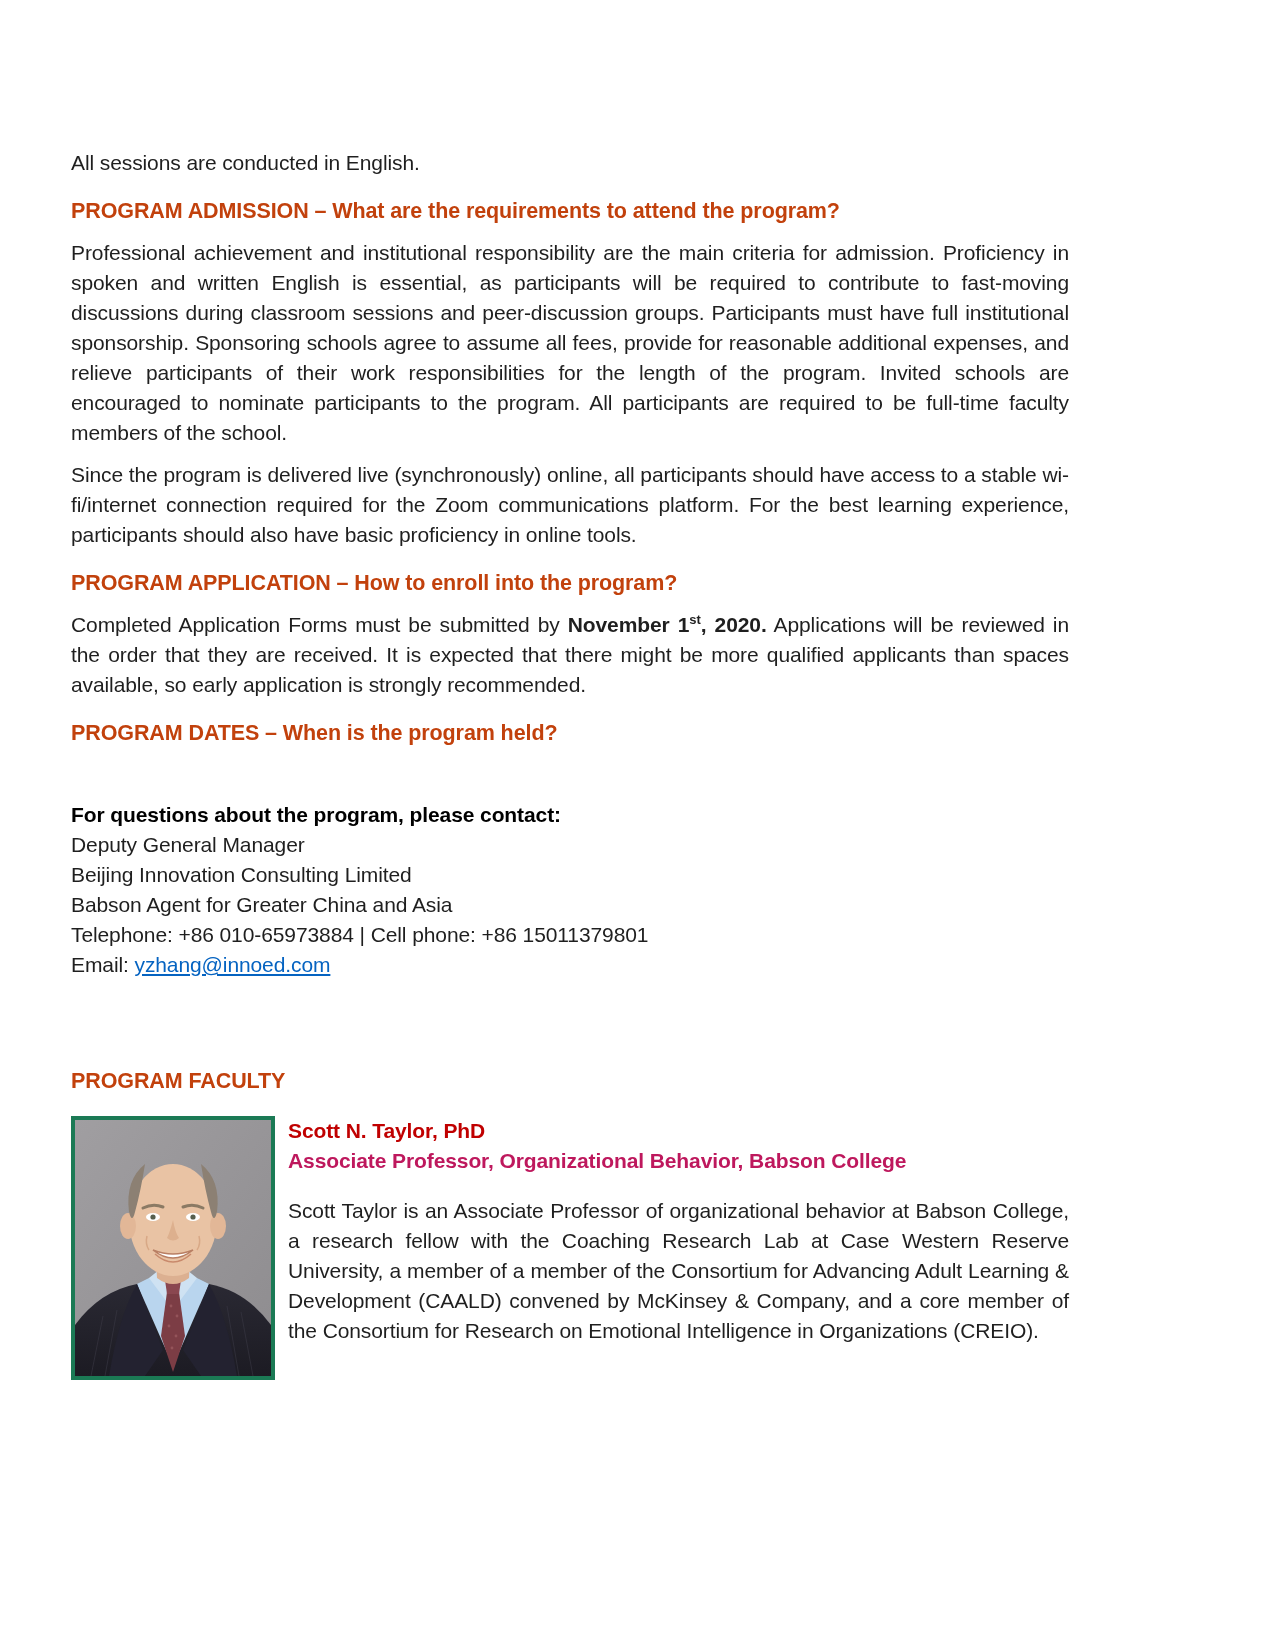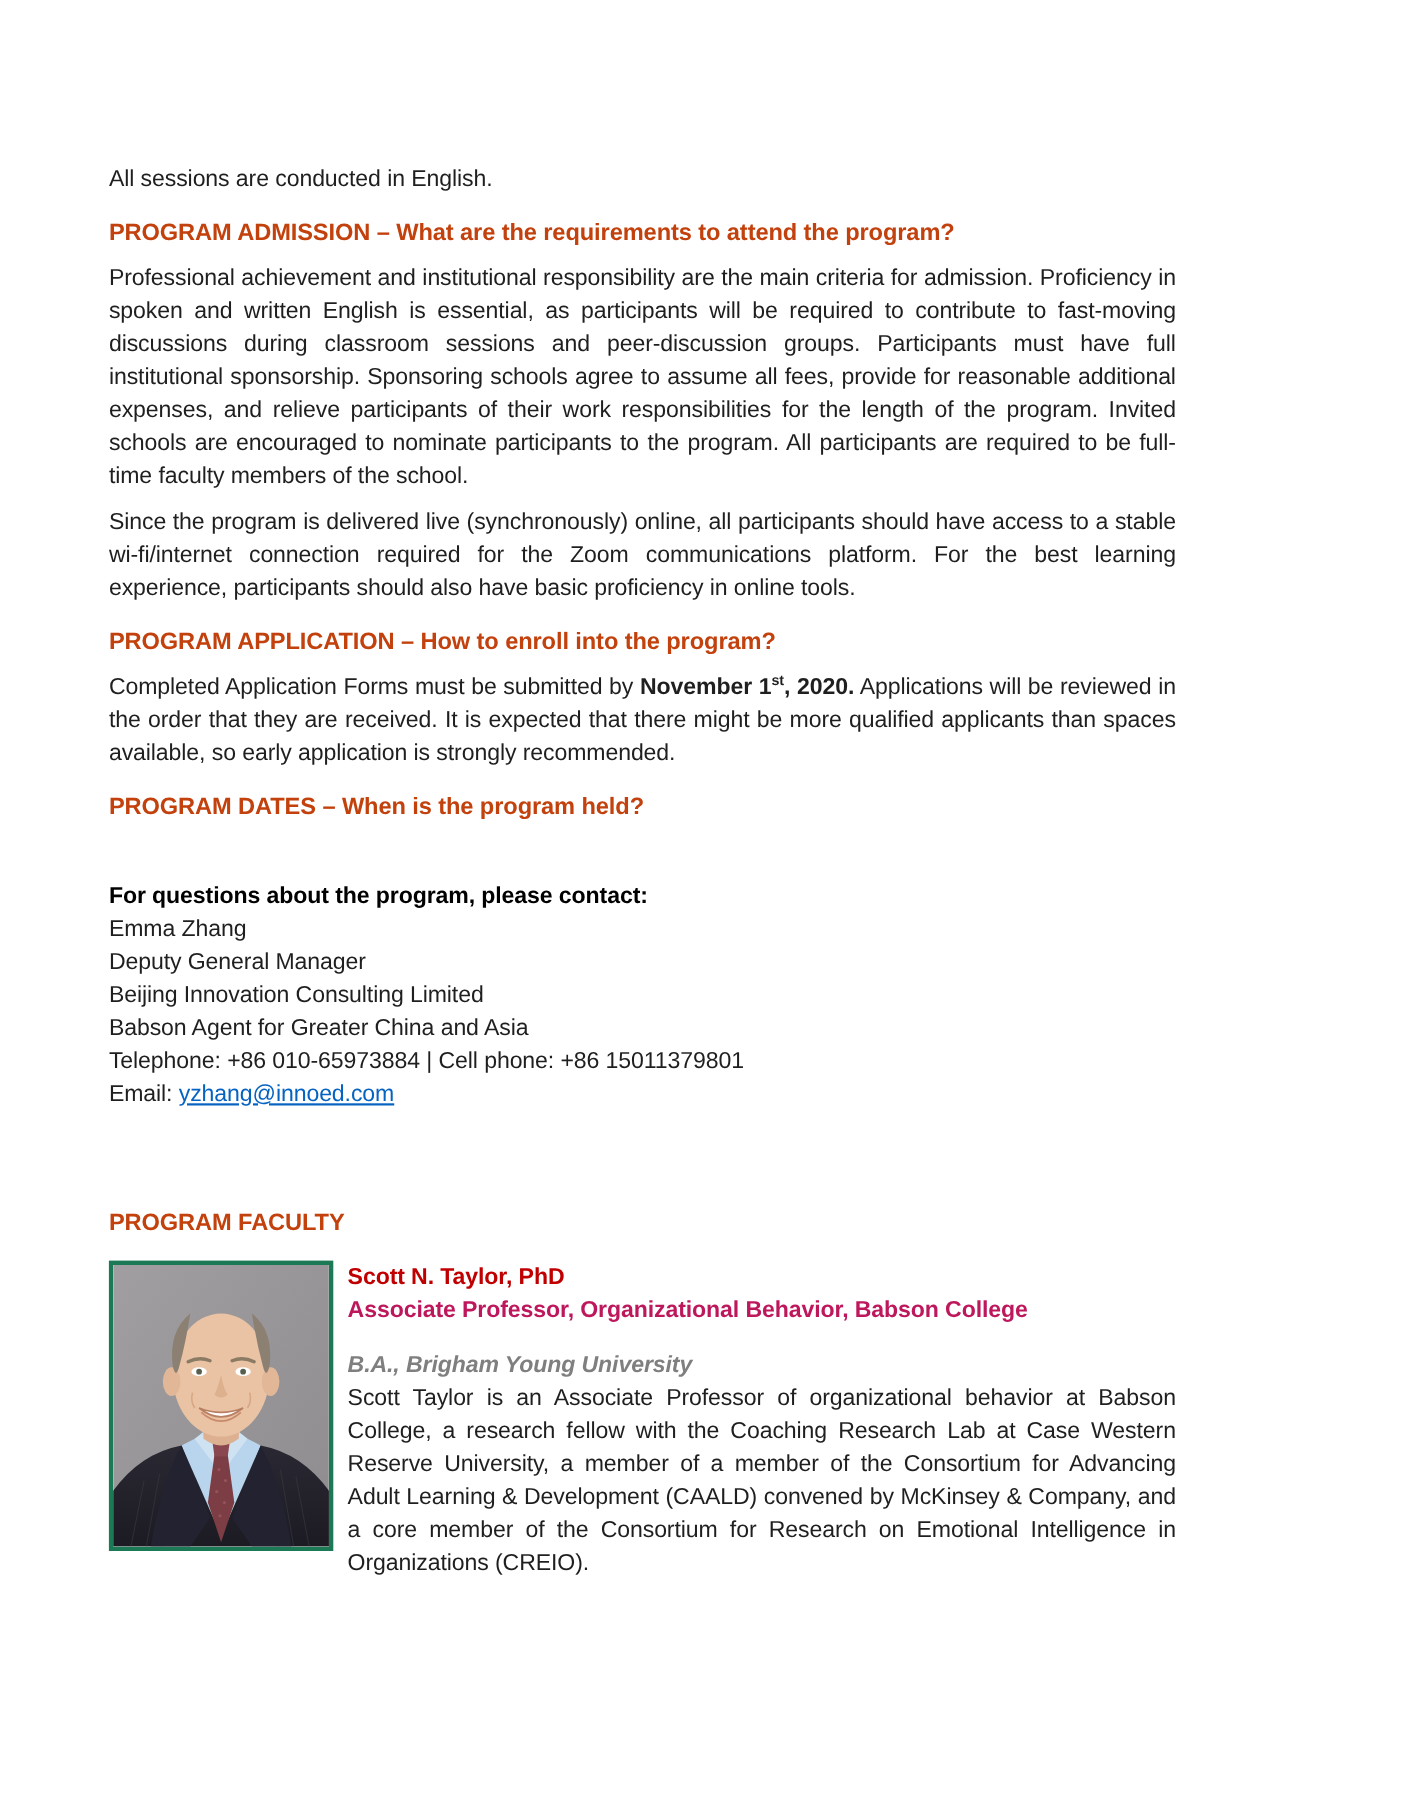--- a/index.html
+++ b/index.html
@@ -18,7 +18,7 @@
   .page {
     box-sizing: border-box;
     width: 1211px; height: 1650px;
-    padding: 148px 142px 40px 99px;
+    padding: 148px 142px 40px 71px;
   }
   p { margin: 0; }
   .para { text-align: justify; margin-top: 12px; }

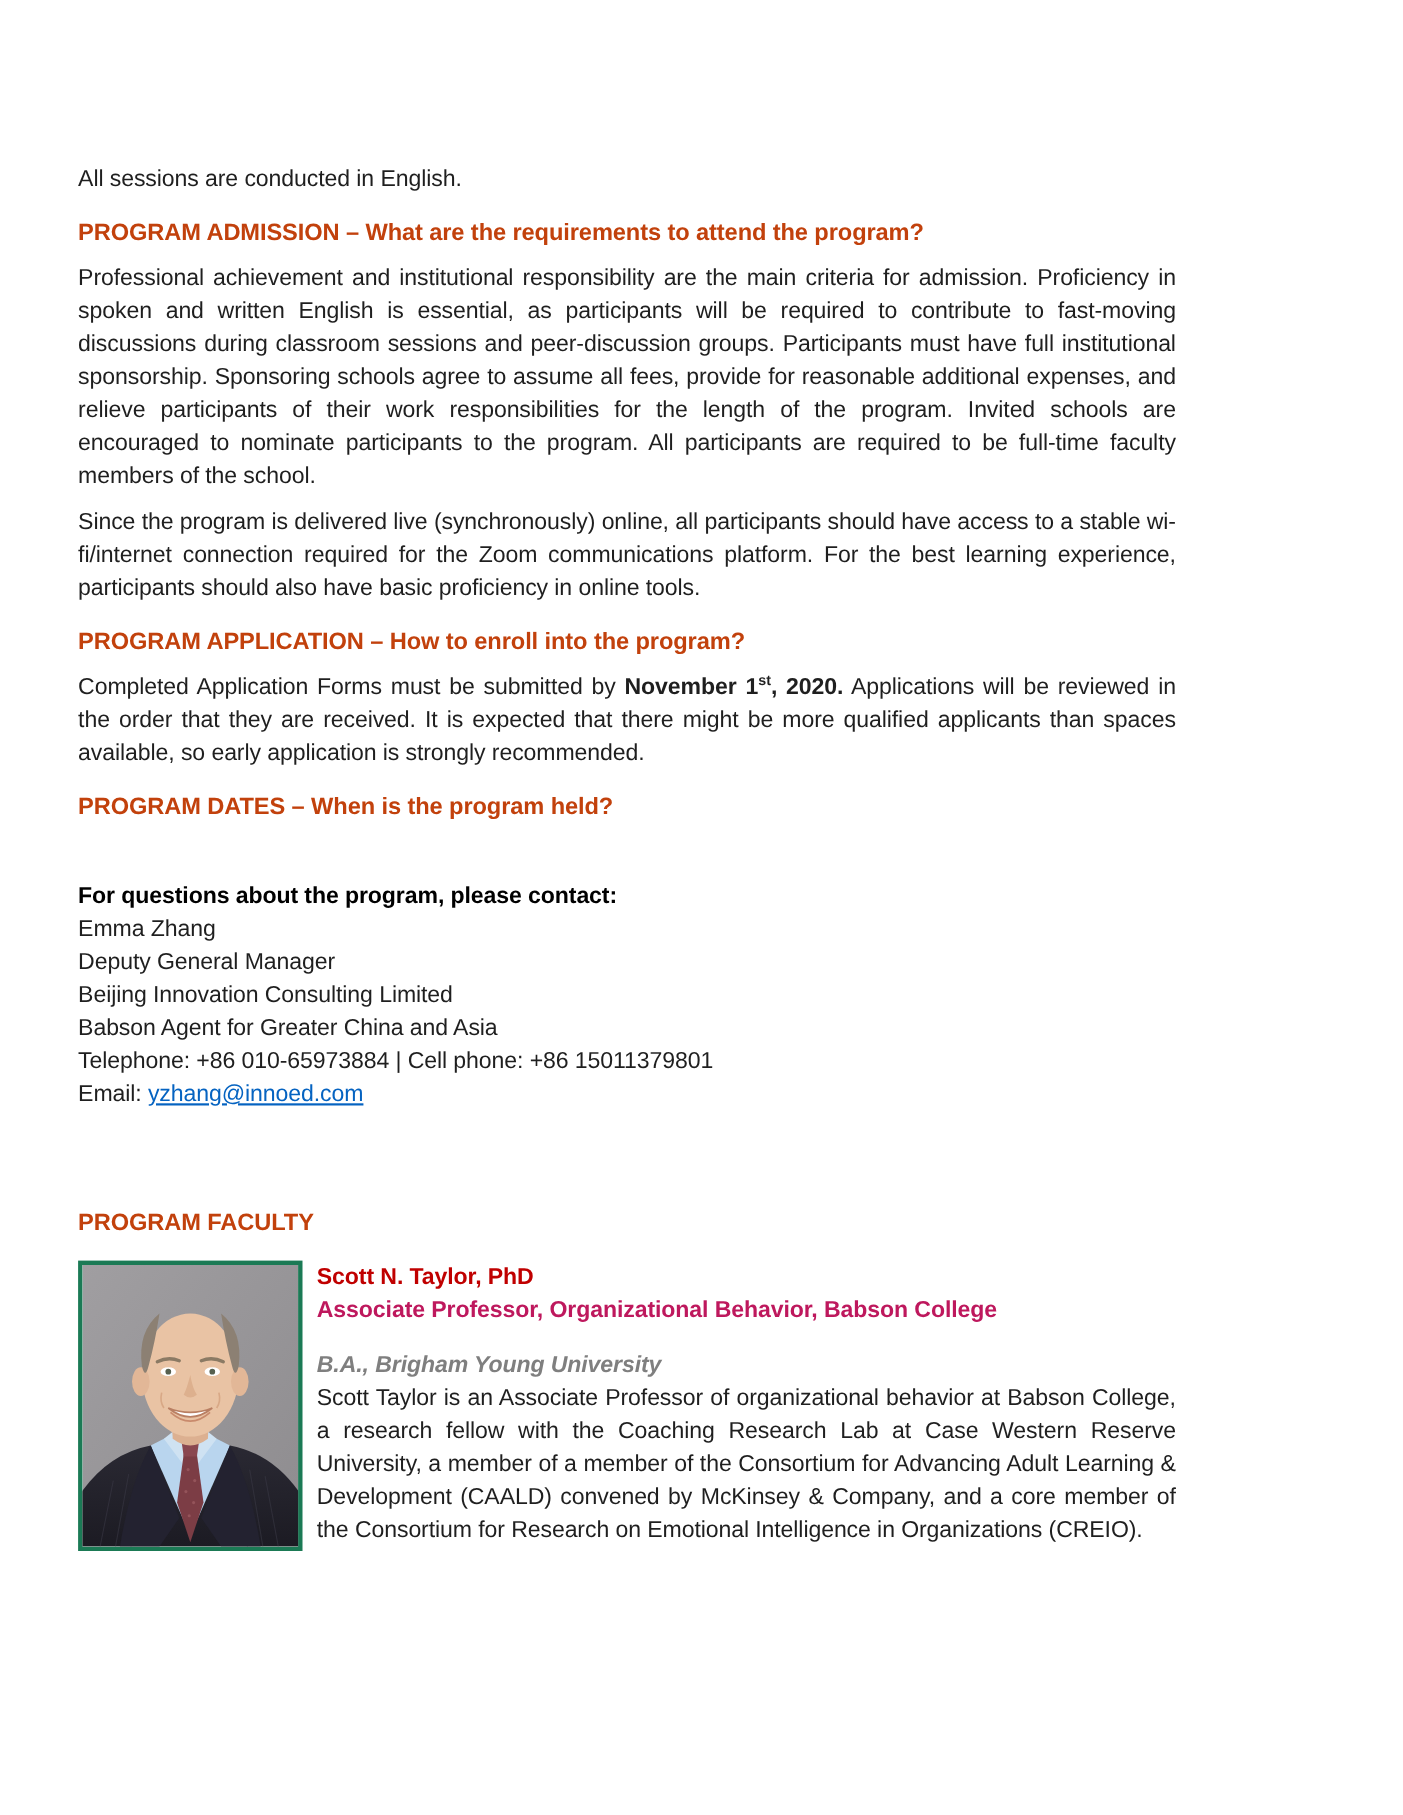--- a/index.html
+++ b/index.html
@@ -97,7 +97,6 @@
 
   <div class="contact-block">
     <p class="contact-heading">For questions about the program, please contact:</p>
-    <p class="contact-line">Emma Zhang</p>
     <p class="contact-line">Deputy General Manager</p>
     <p class="contact-line">Beijing Innovation Consulting Limited</p>
     <p class="contact-line">Babson Agent for Greater China and Asia</p>

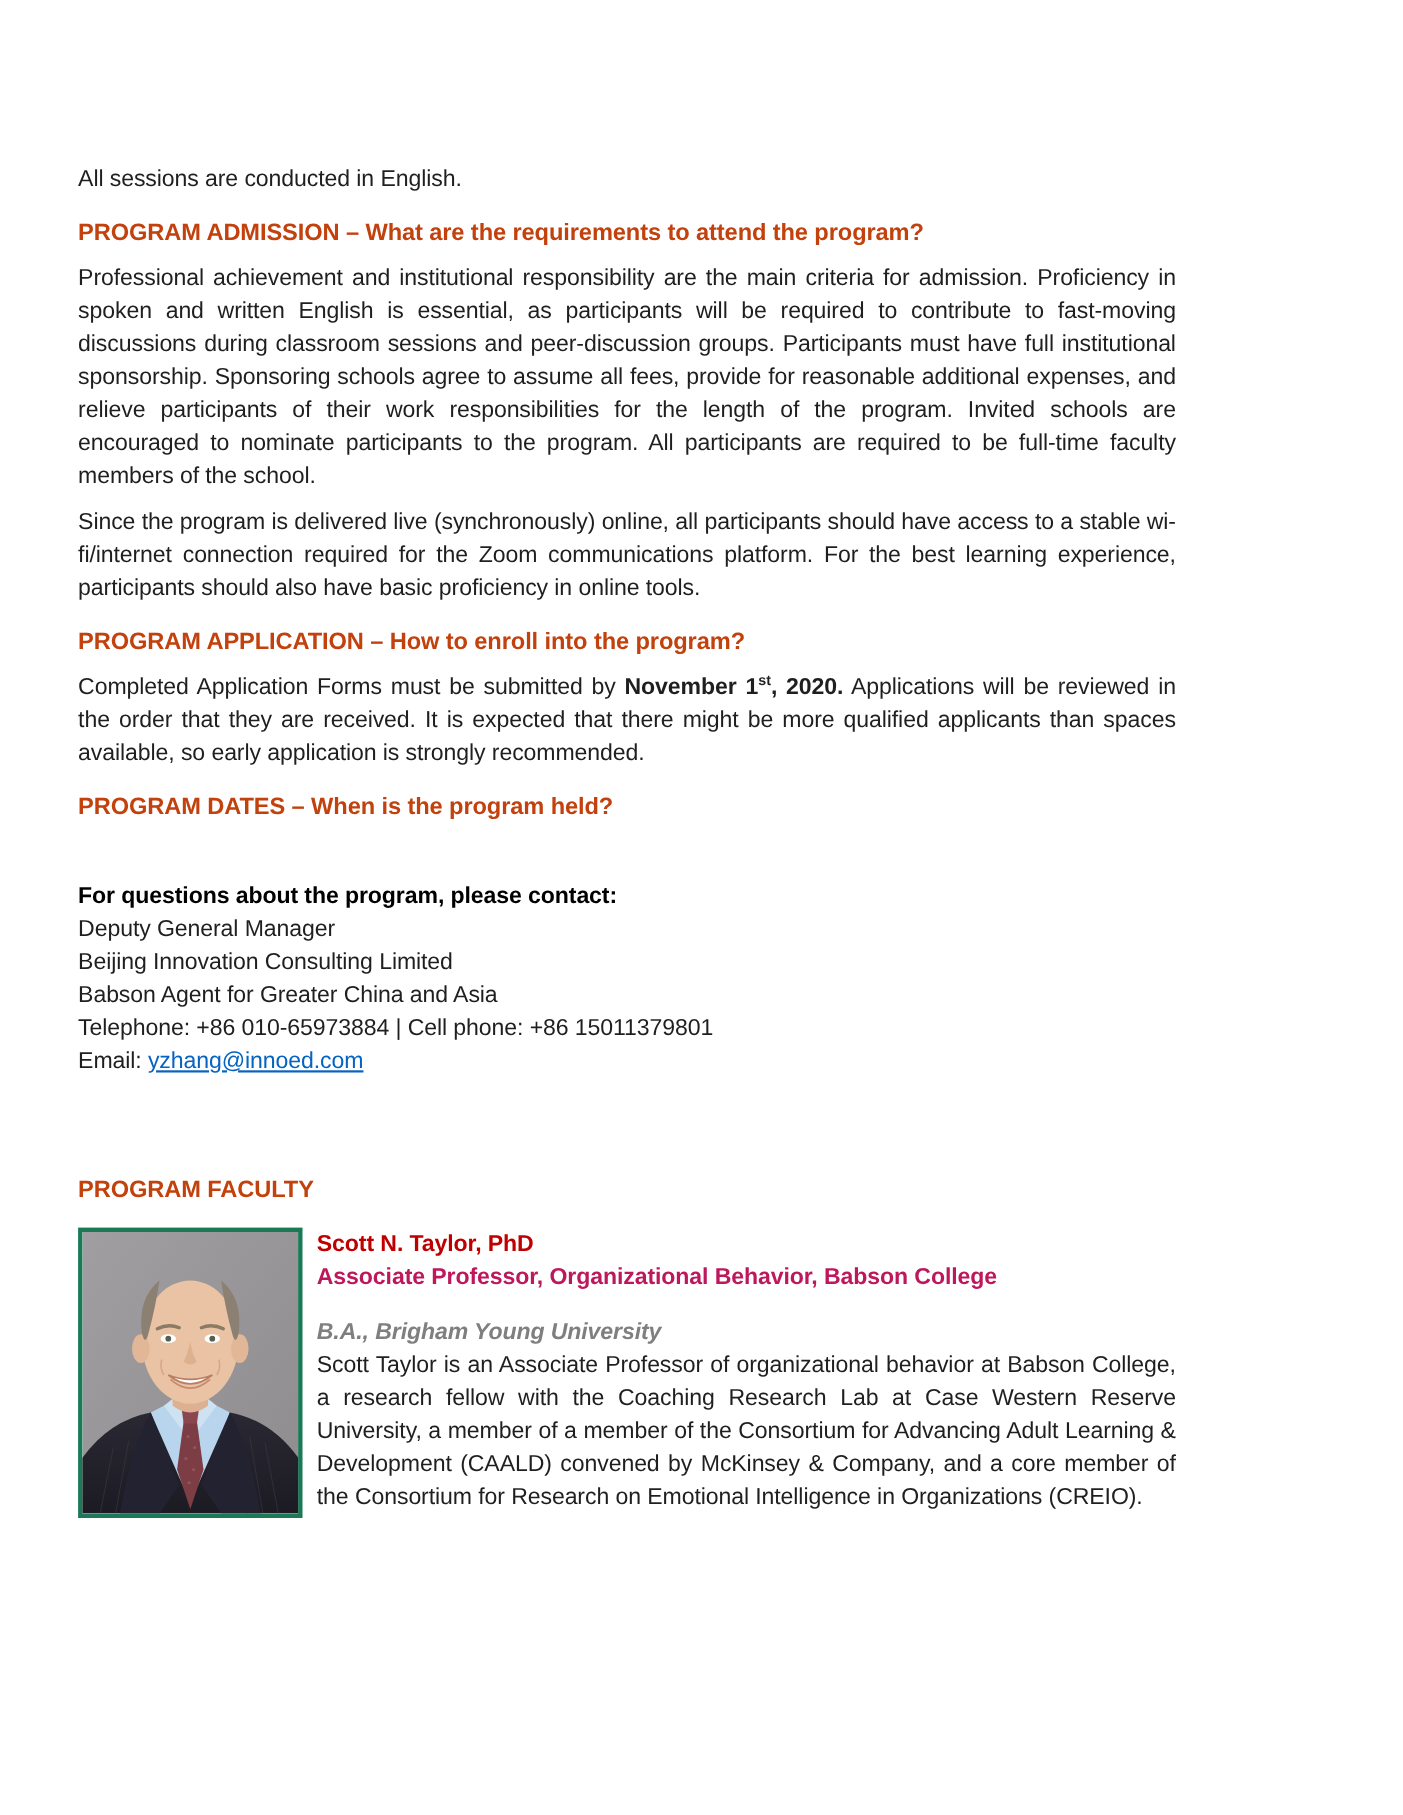--- a/index.html
+++ b/index.html
@@ -183,7 +183,6 @@
     <p class="faculty-title">Associate Professor, Organizational Behavior, Babson College</p>
 
     <div class="faculty-creds">
-      <p>B.A., Brigham Young University</p>
     </div>
 
     <p class="faculty-bio">Scott Taylor is an Associate Professor of organizational behavior at Babson College, a research fellow with the Coaching Research Lab at Case Western Reserve University, a member of a member of the Consortium for Advancing Adult Learning &amp; Development (CAALD) convened by McKinsey &amp; Company, and a core member of the Consortium for Research on Emotional Intelligence in Organizations (CREIO).</p>

